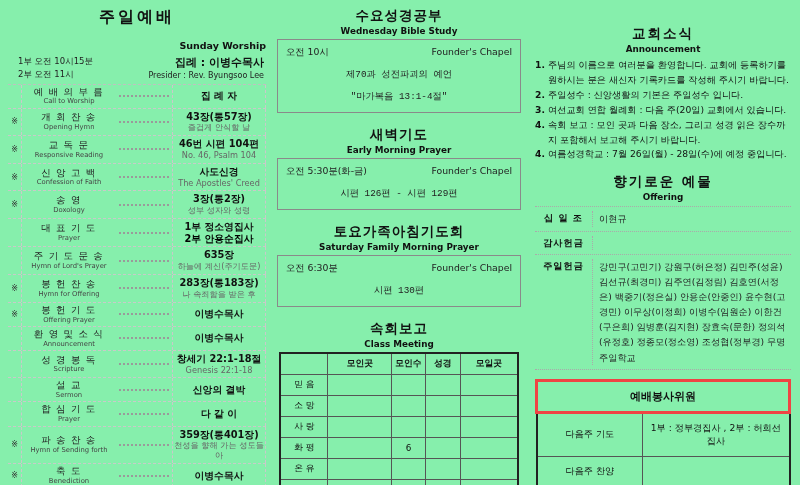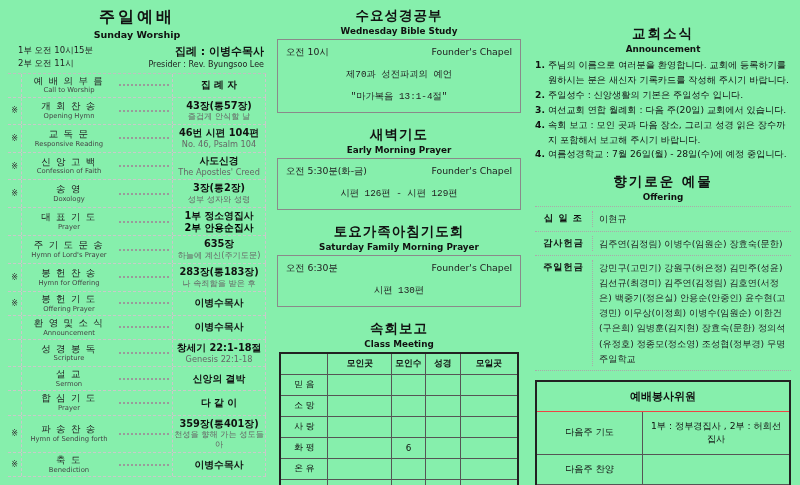--- a/index.html
+++ b/index.html
@@ -9,7 +9,7 @@
   
   .col-left { width:270px; padding:7px 4px 0 8px; }
   .l-title { font-size:16px; font-weight:bold; text-align:center; letter-spacing:3px; }
-  .l-sub   { font-size:9.5px; font-weight:bold; text-align:center; margin-top:1px; }
+  .l-sub   { font-size:9.5px; font-weight:bold; text-align:right; margin-top:12px; }
   .l-head  { display:flex; justify-content:space-between; margin:4px 2px 3px 10px; }
   .svc div { font-size:8.5px; line-height:1.5; color:#222; }
   .pres-ko { font-size:11px; font-weight:bold; text-align:right; }

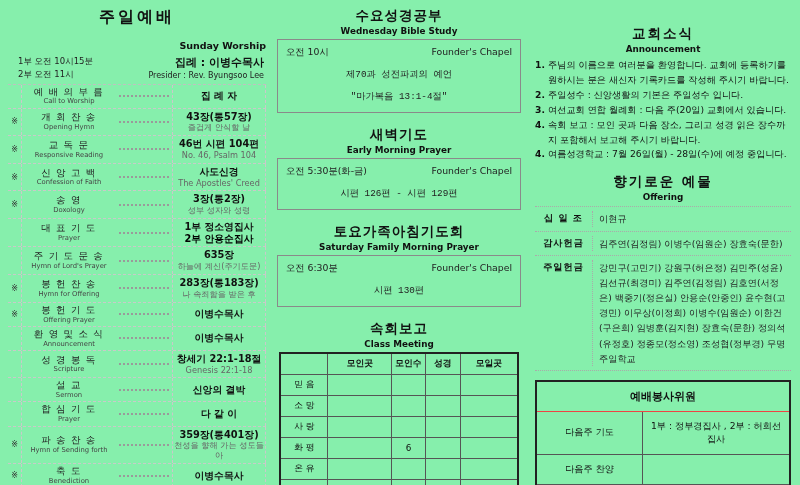--- a/index.html
+++ b/index.html
@@ -434,7 +434,6 @@
           </div>
           <div class="off-row">
             <div class="off-label">감사헌금</div>
-            <div class="off-val">김주연(김정림) 이병수(임원순)  장효숙(문한)</div>
           </div>
           <div class="off-row">
             <div class="off-label">주일헌금</div>

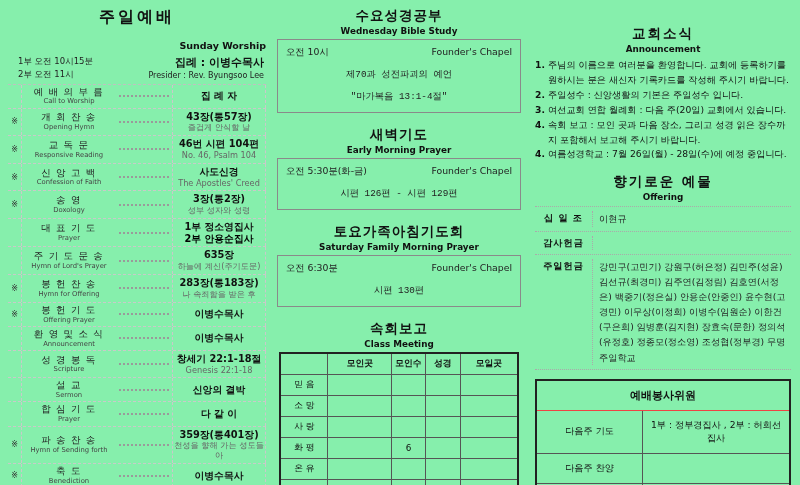--- a/index.html
+++ b/index.html
@@ -58,7 +58,7 @@
                border-right:1px dotted #aaa; padding:1px 2px 0; }
   .off-val { font-size:9.2px; color:#222; padding-left:6px; line-height:1.65; }
   .vol-table { width:100%; border-collapse:collapse; border:2px solid #222; margin-top:9px; }
-  .vol-table th { border:1px solid #ef4444; font-size:11px; font-weight:bold; text-align:center; padding:7px 4px; }
+  .vol-table th { border:3px solid #ef4444; font-size:11px; font-weight:bold; text-align:center; padding:7px 4px; }
   .vol-table td { border:1px solid #555; font-size:9.2px; text-align:center; padding:8px 4px; }
   .vol-label { width:42%; }
 </style>

